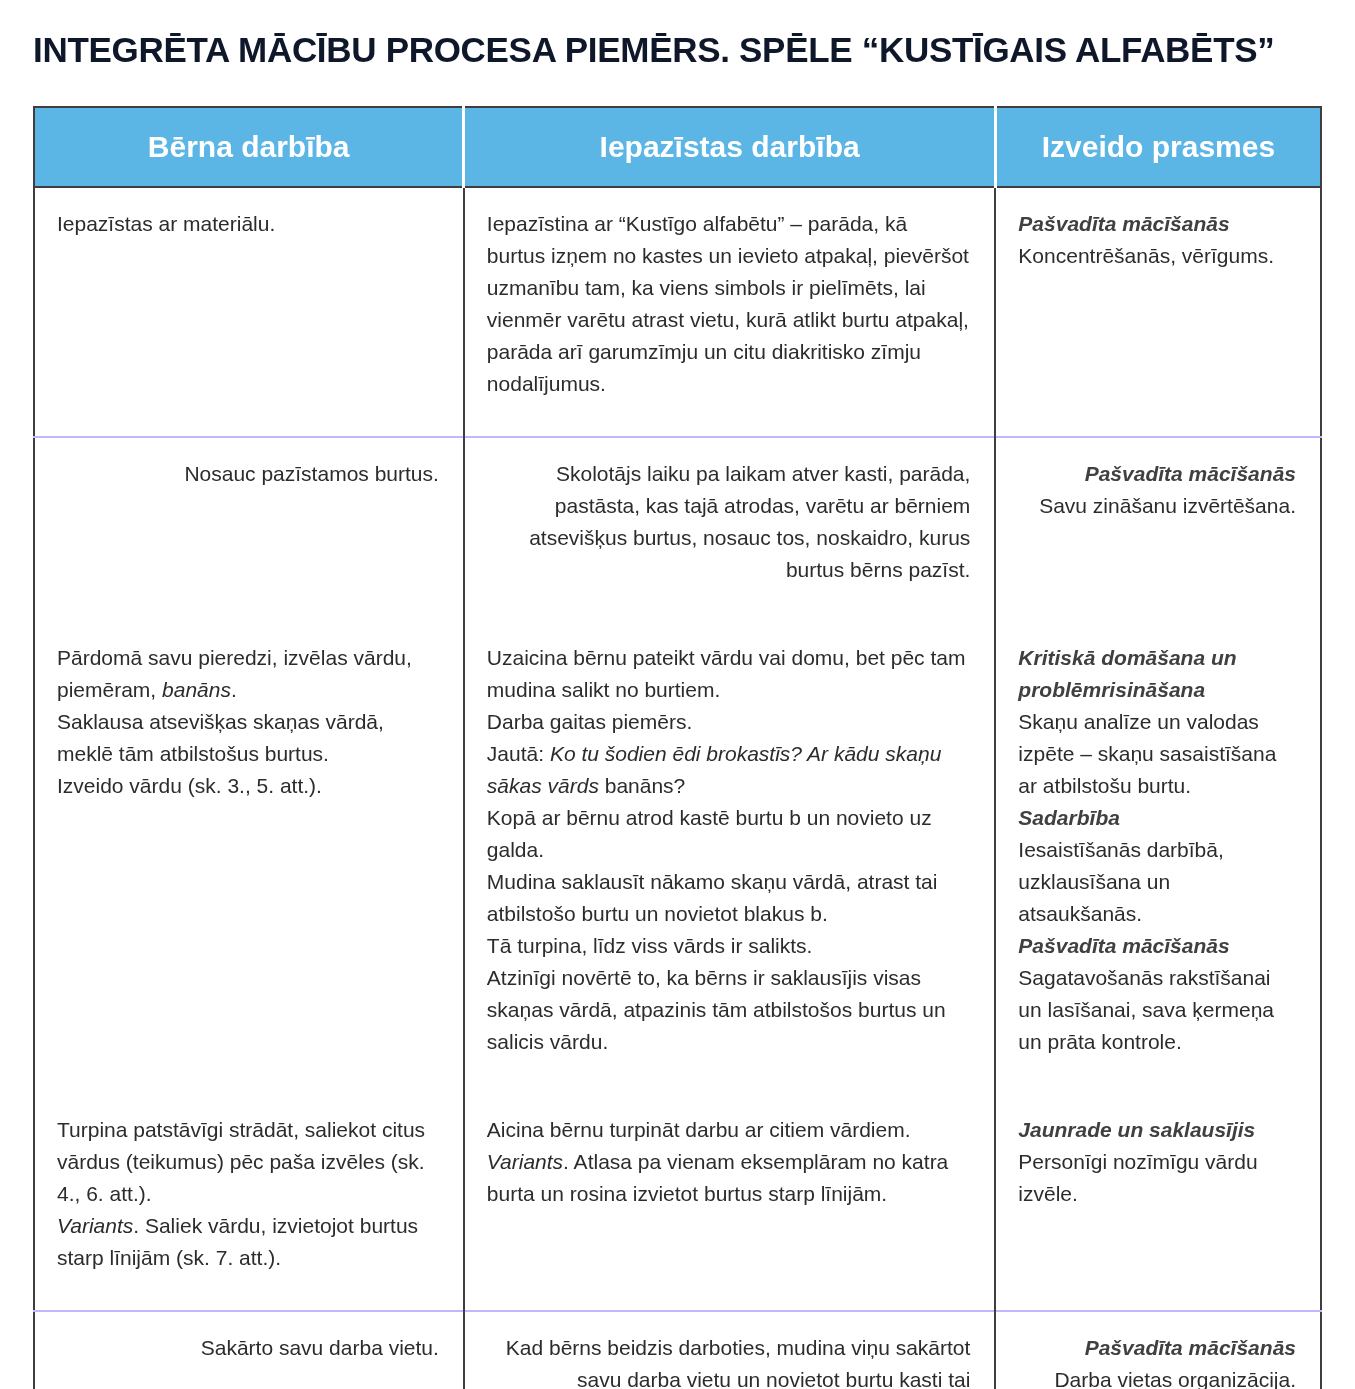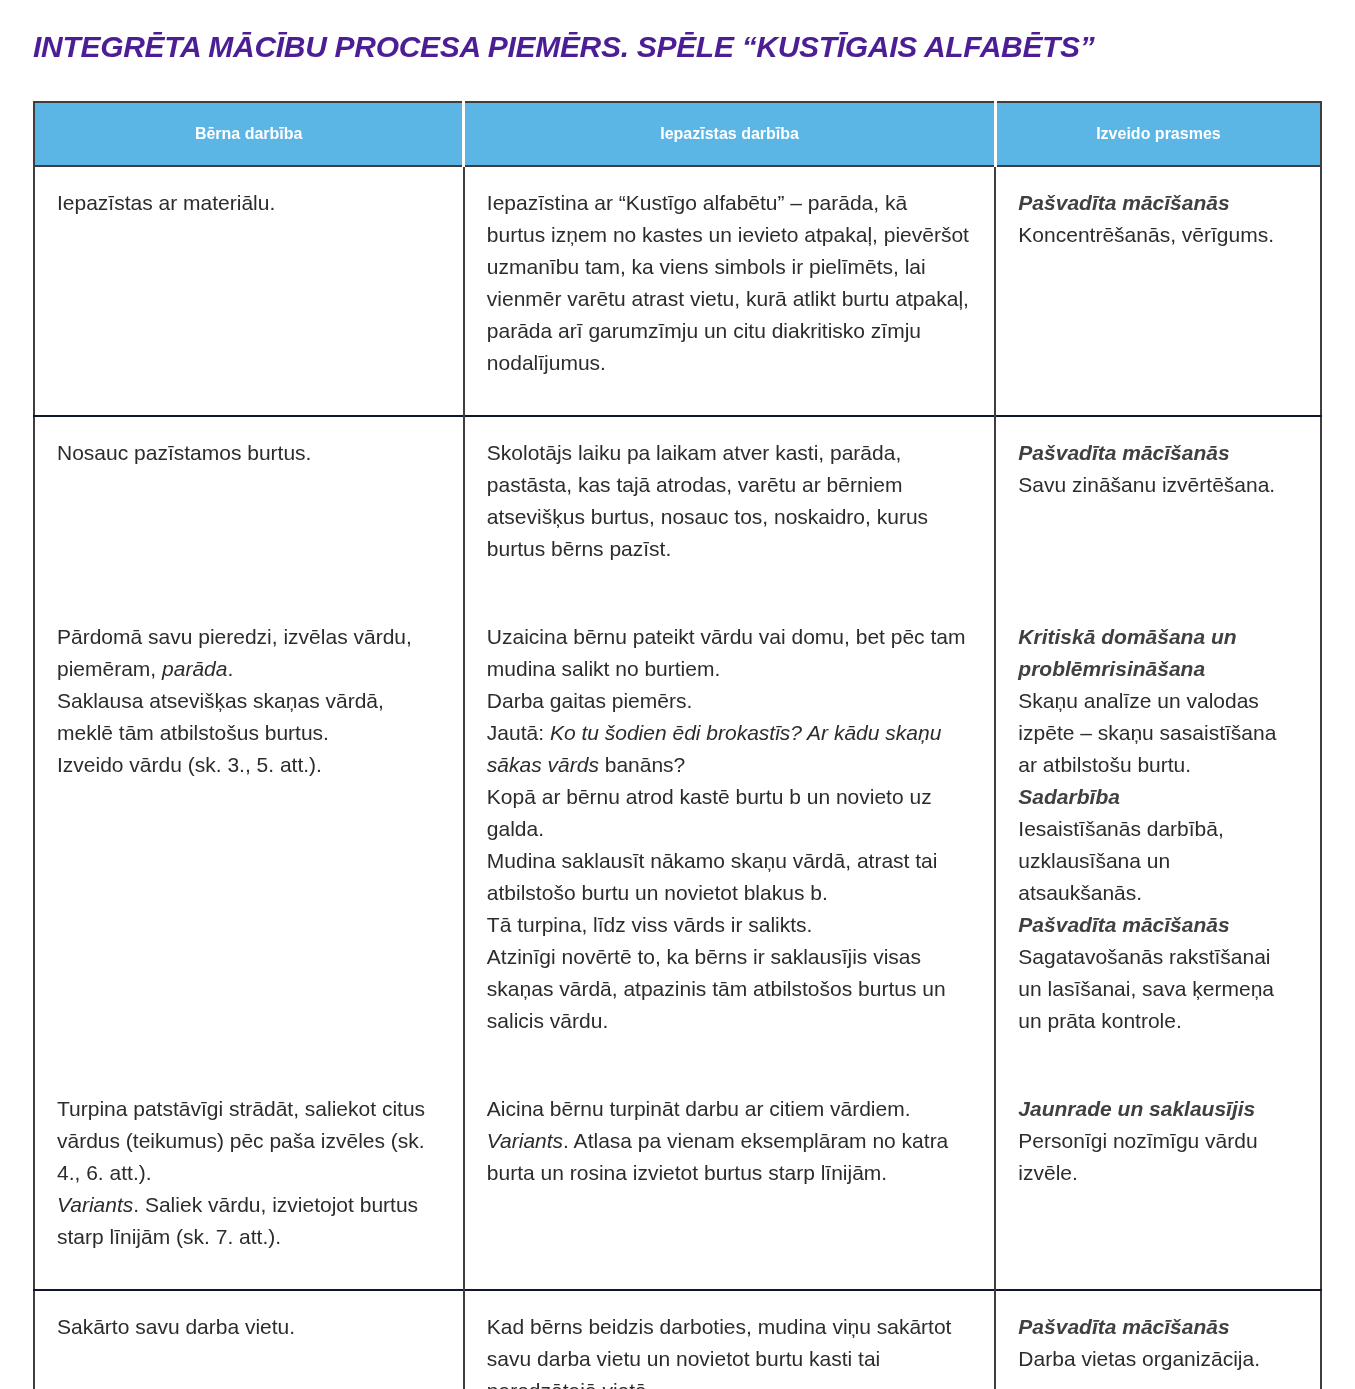--- a/index.html
+++ b/index.html
@@ -17,12 +17,11 @@
   }
   h1.title {
     margin: 6px 0 36px 0;
-    font-size: 30px;
+    font-size: 35px;
     line-height: 1.15;
     font-weight: 900;
     letter-spacing: -0.3px;
-    color: #4c1d95;
-    font-style: italic;
+    color: #0f172a;
   }
   table.main {
     width: 1289px;

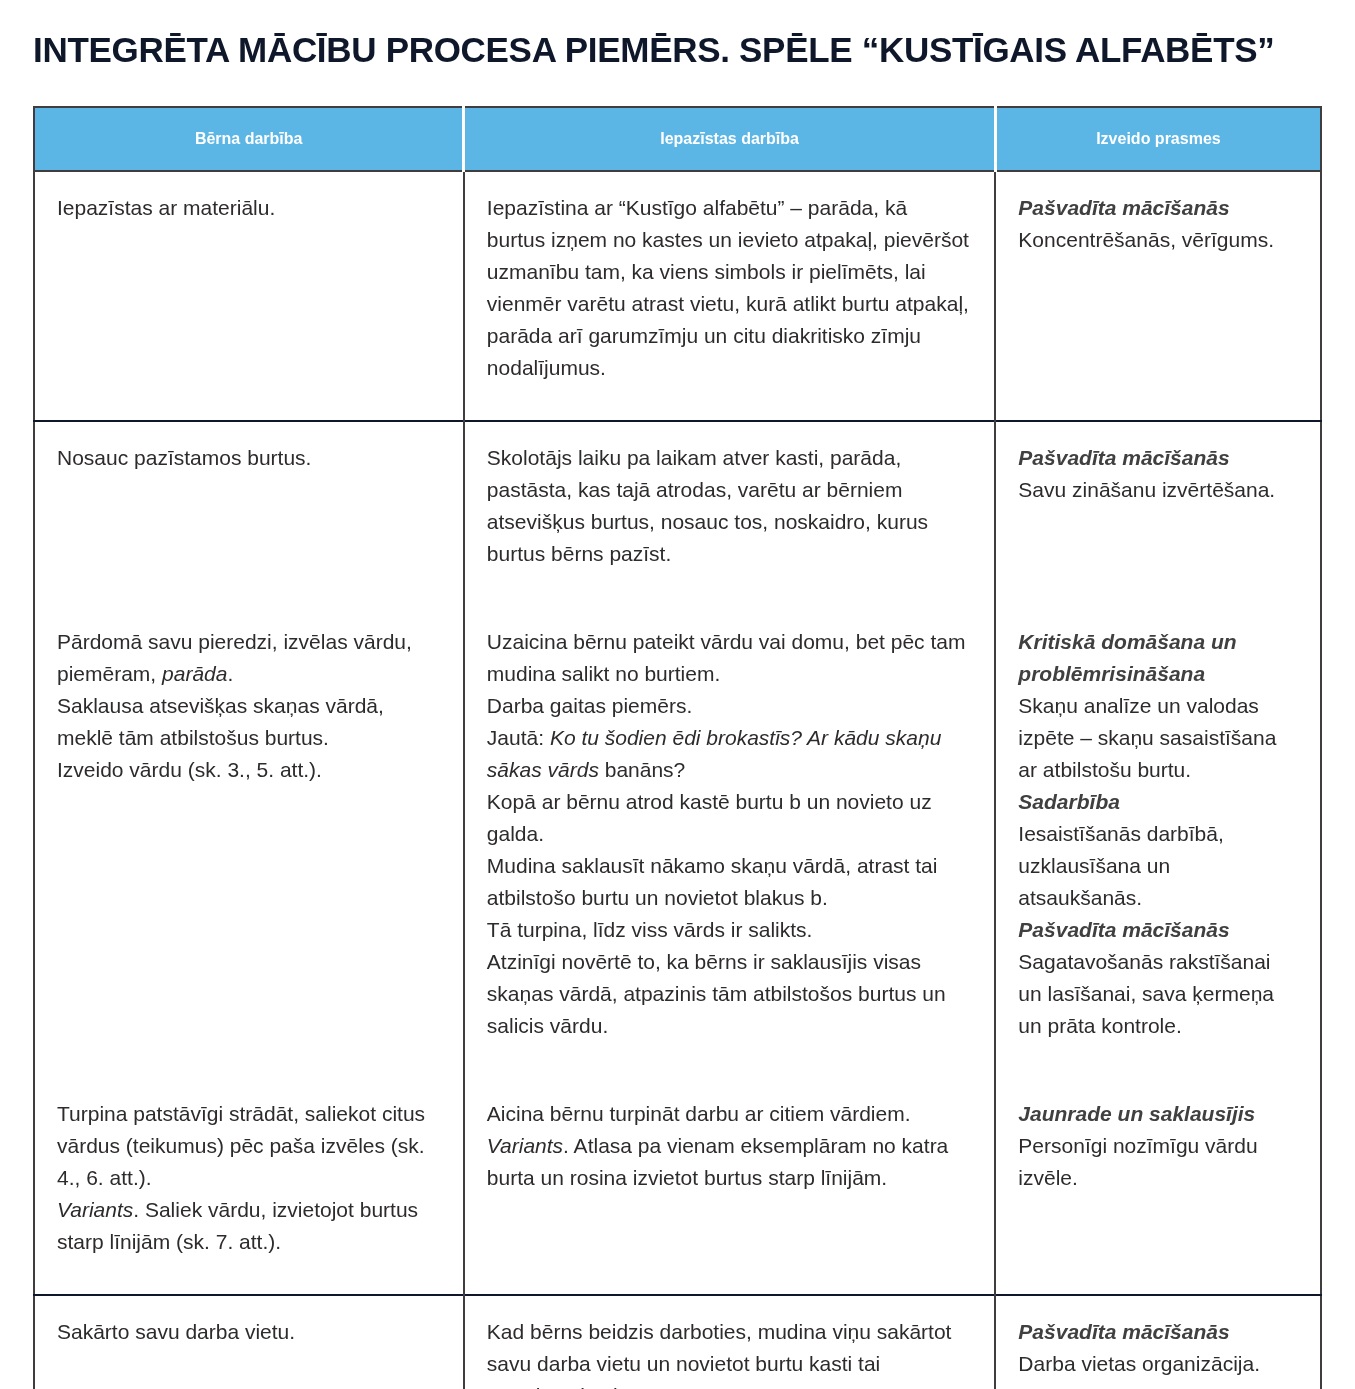--- a/index.html
+++ b/index.html
@@ -35,7 +35,7 @@
   thead th {
     background: #5bb5e5;
     color: #ffffff;
-    font-size: 16px;
+    font-size: 30px;
     font-weight: 700;
     text-align: center;
     vertical-align: middle;

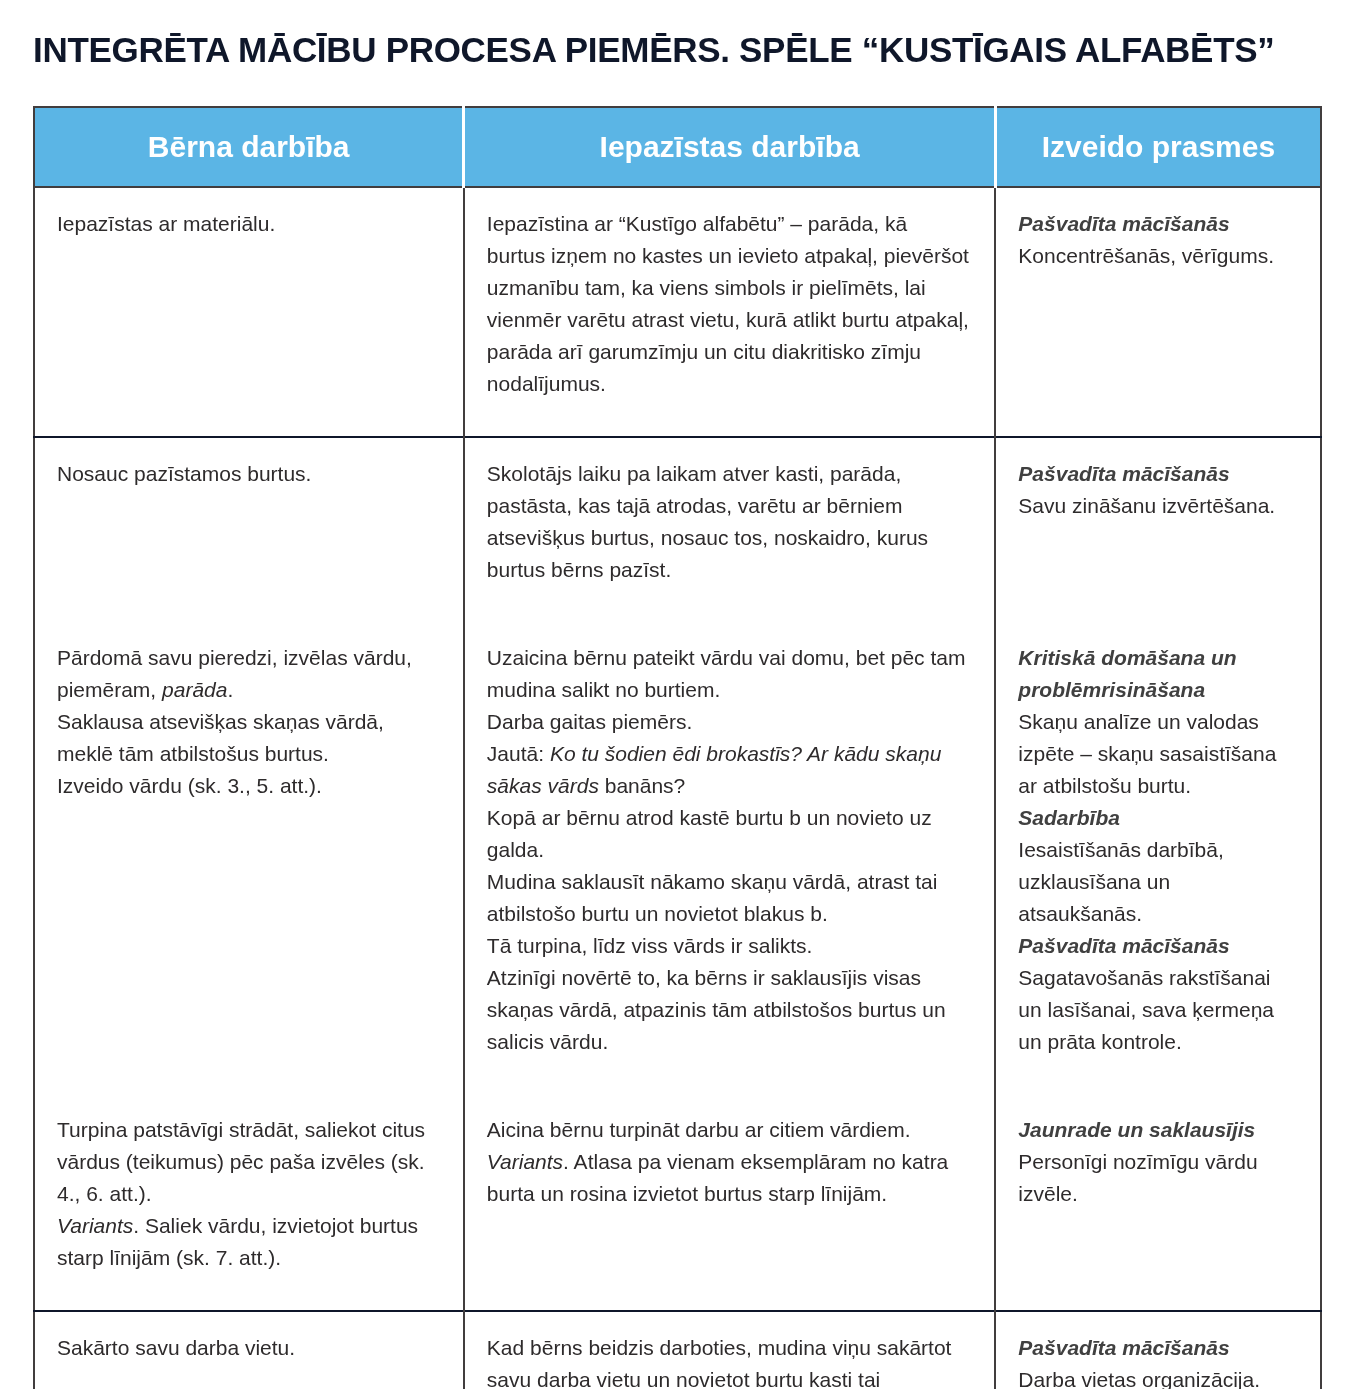--- a/index.html
+++ b/index.html
@@ -56,7 +56,8 @@
     border-left: 2px solid #413d3e;
   }
   tbody tr.rule-top td {
-    border-top: 2px solid #0f172a;
+    border-top: 2px solid #c4b5fd;
+    text-align: right;
   }
   .par { margin: 0; }
   .i  { font-style: italic; }

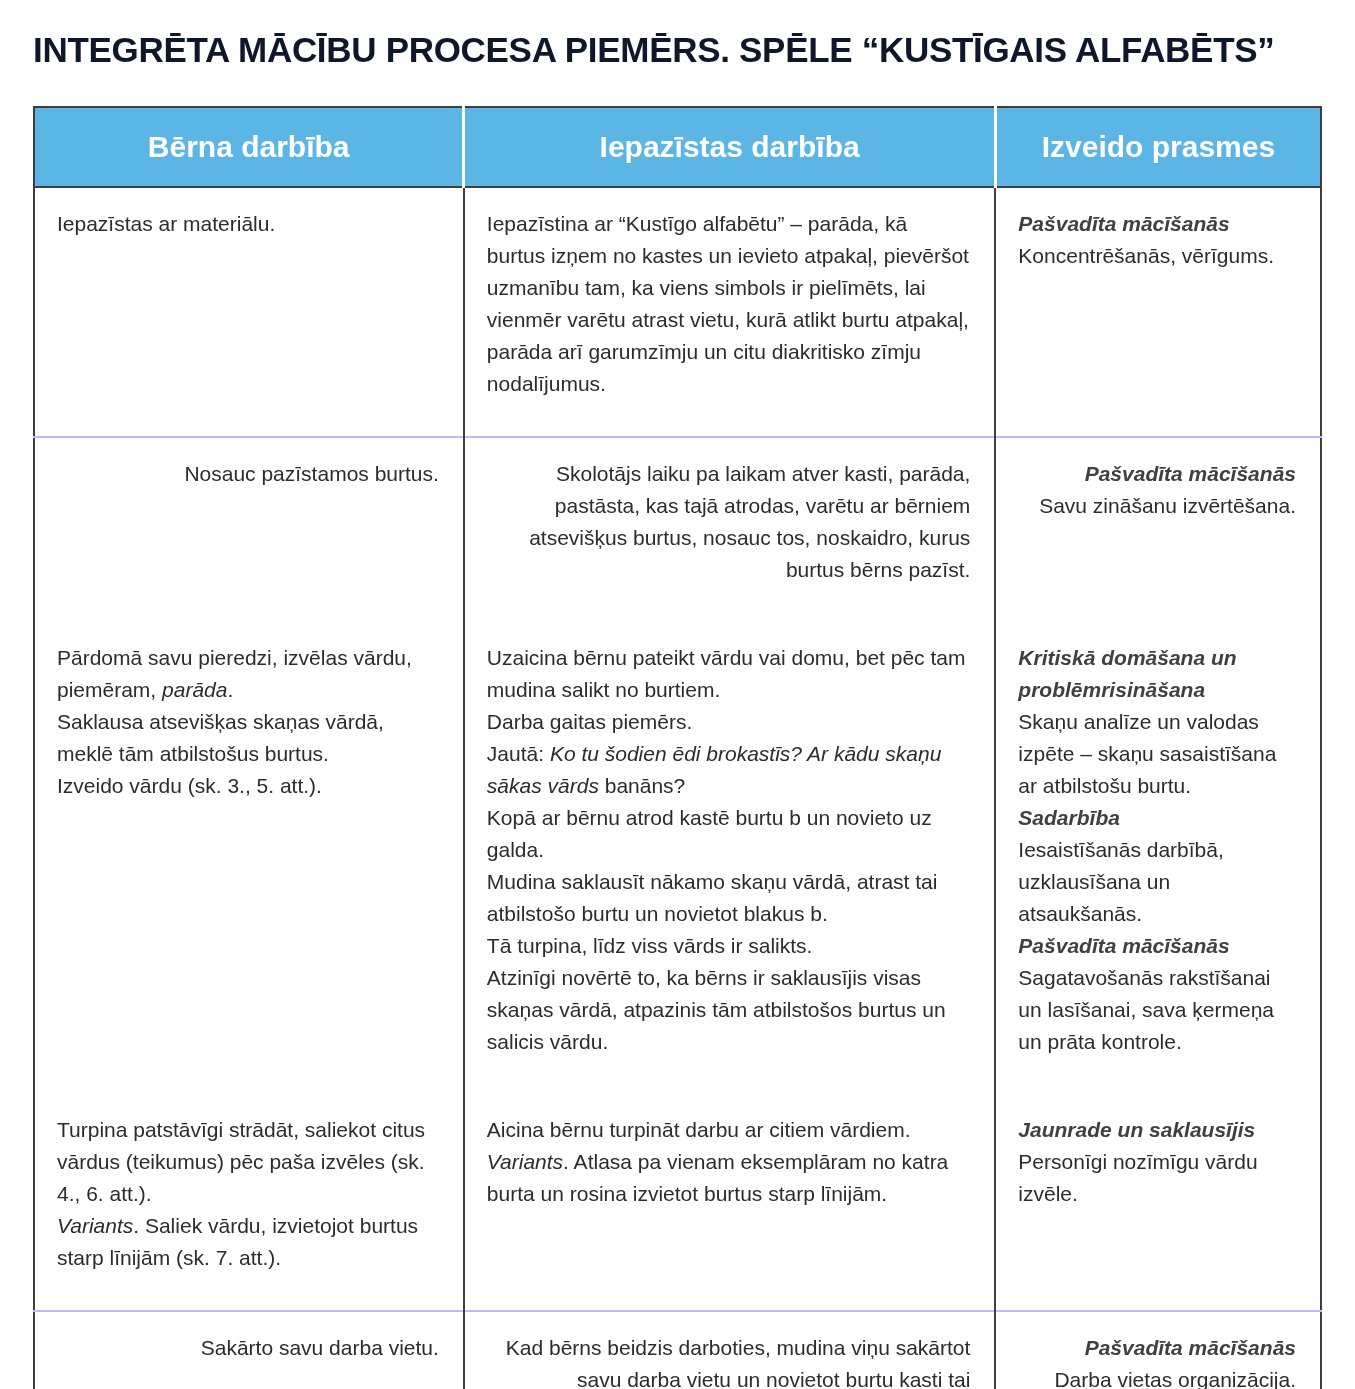--- a/index.html
+++ b/index.html
@@ -109,7 +109,7 @@
         </tr>
         <tr>
           <td>
-            <div class="par"><span>Pārdomā savu pieredzi, izvēlas vārdu, piemēram, </span><span class="i">parāda</span><span>.</span></div>
+            <div class="par"><span>Pārdomā savu pieredzi, izvēlas vārdu, piemēram, </span><span class="i">banāns</span><span>.</span></div>
             <div class="par"><span>Saklausa atsevišķas skaņas vārdā, meklē tām atbilstošus burtus.</span></div>
             <div class="par"><span>Izveido vārdu (sk. 3., 5. att.).</span></div>
           </td>

